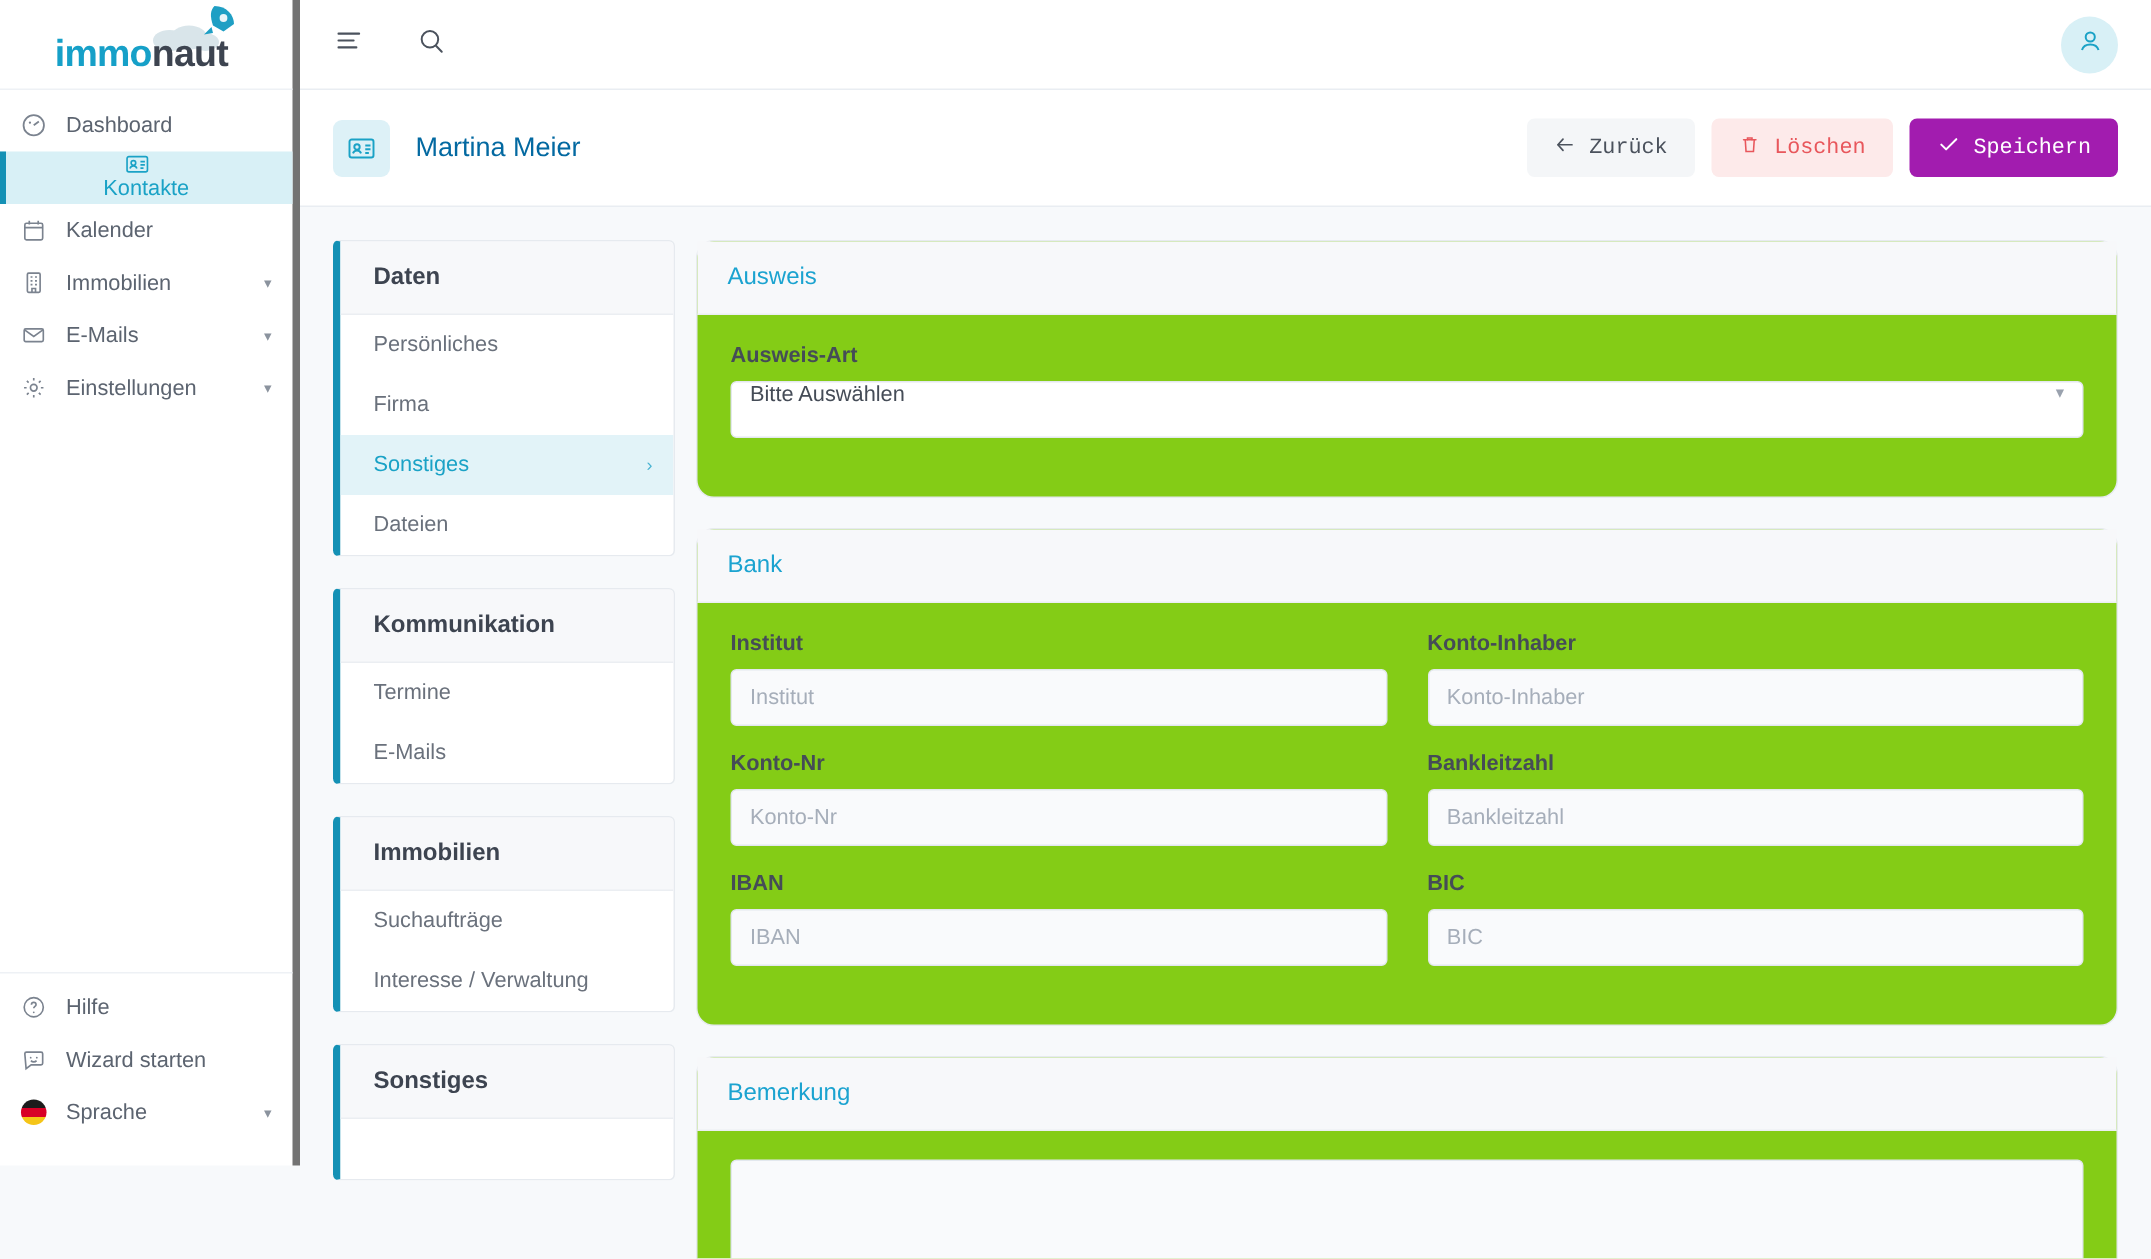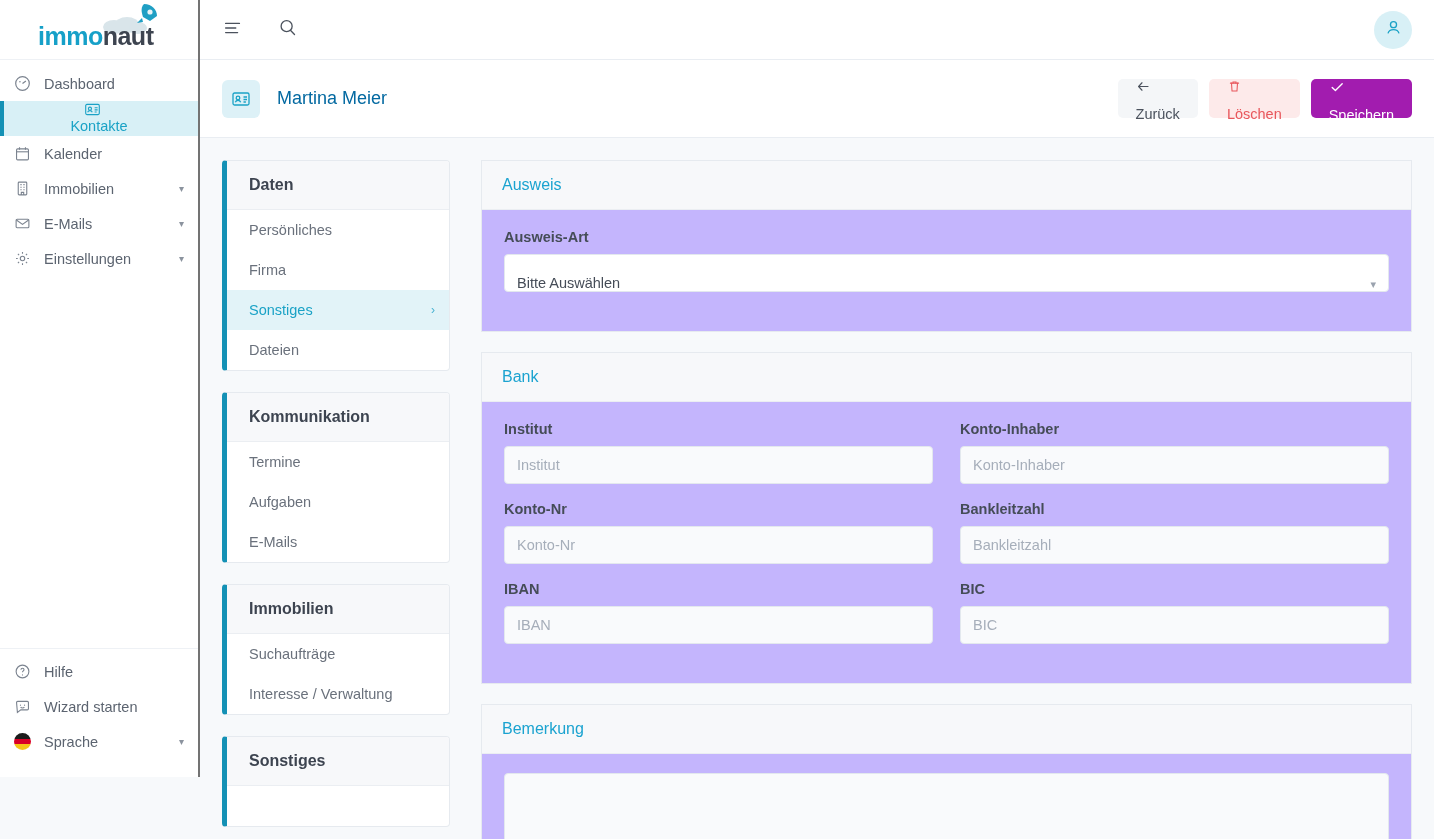--- a/index.html
+++ b/index.html
@@ -15,7 +15,7 @@
   
   .sidebar {
     width: 200px; height: 777px; background: #ffffff;
-    border-right: 2px solid #737373;
+    border-right: 5px solid #737373;
     display: flex; flex-direction: column; flex: 0 0 200px;
     position: relative;
   }

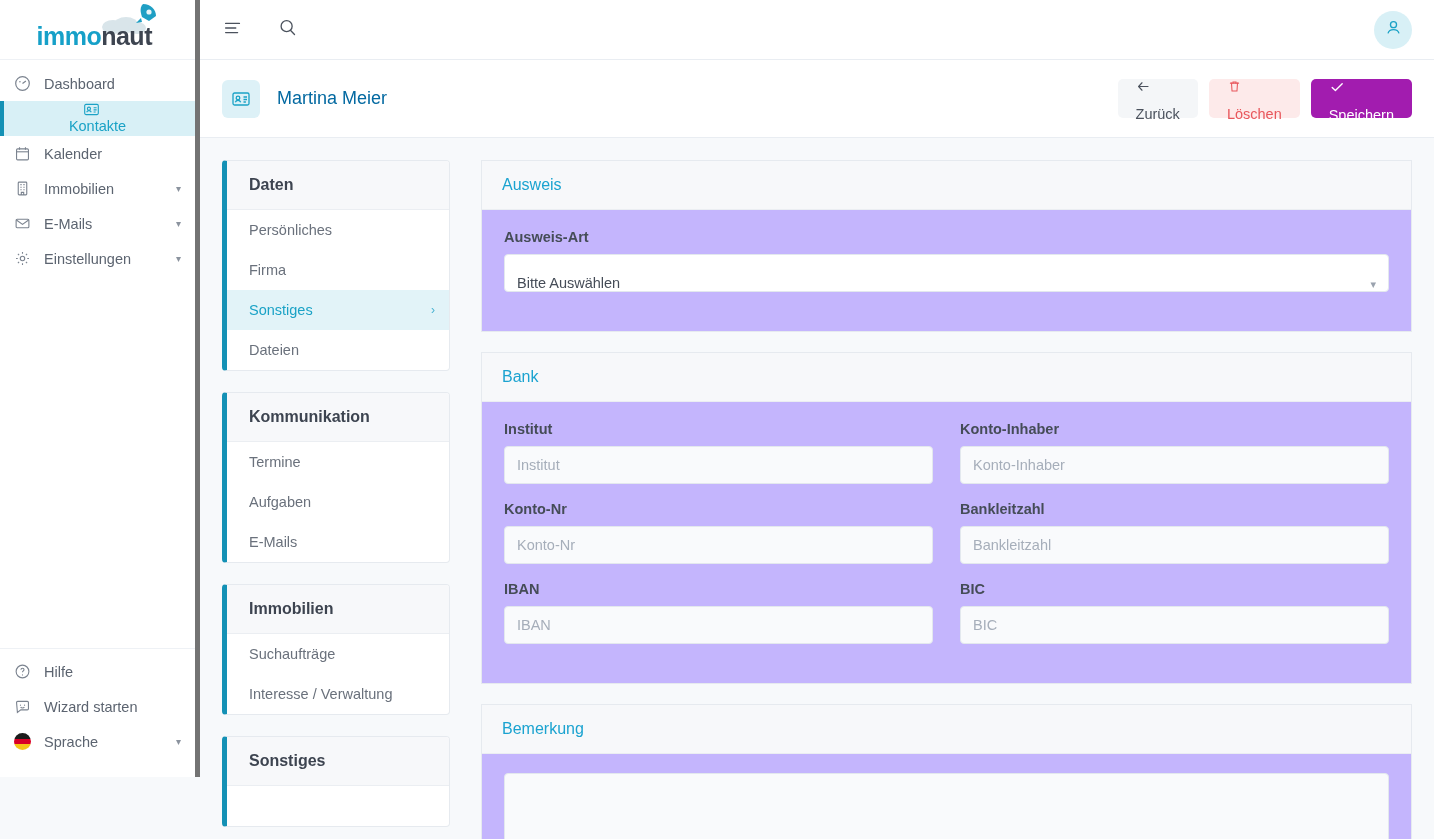--- a/index.html
+++ b/index.html
@@ -81,9 +81,9 @@
   .page-title { font-size: 18px; color: #0369a1; font-weight: 400; }
   .head-actions { margin-left: auto; display: flex; gap: 11px; }
   .btn {
-    display: inline-flex; align-items: flex-start; gap: 9px;
+    display: inline-flex; align-items: center; gap: 9px;
     height: 39px; padding: 0 18px; border-radius: 5px; border: none;
-    font-size: 14.5px; font-family: Liberation Sans, sans-serif; cursor: pointer; white-space: nowrap; flex-direction: column;
+    font-size: 14.5px; font-family: Liberation Mono, monospace; cursor: pointer; white-space: nowrap;
   }
   .btn-back { background: #f4f6f8; color: #4b525d; }
   .btn-del  { background: #fdeaea; color: #e8575c; }

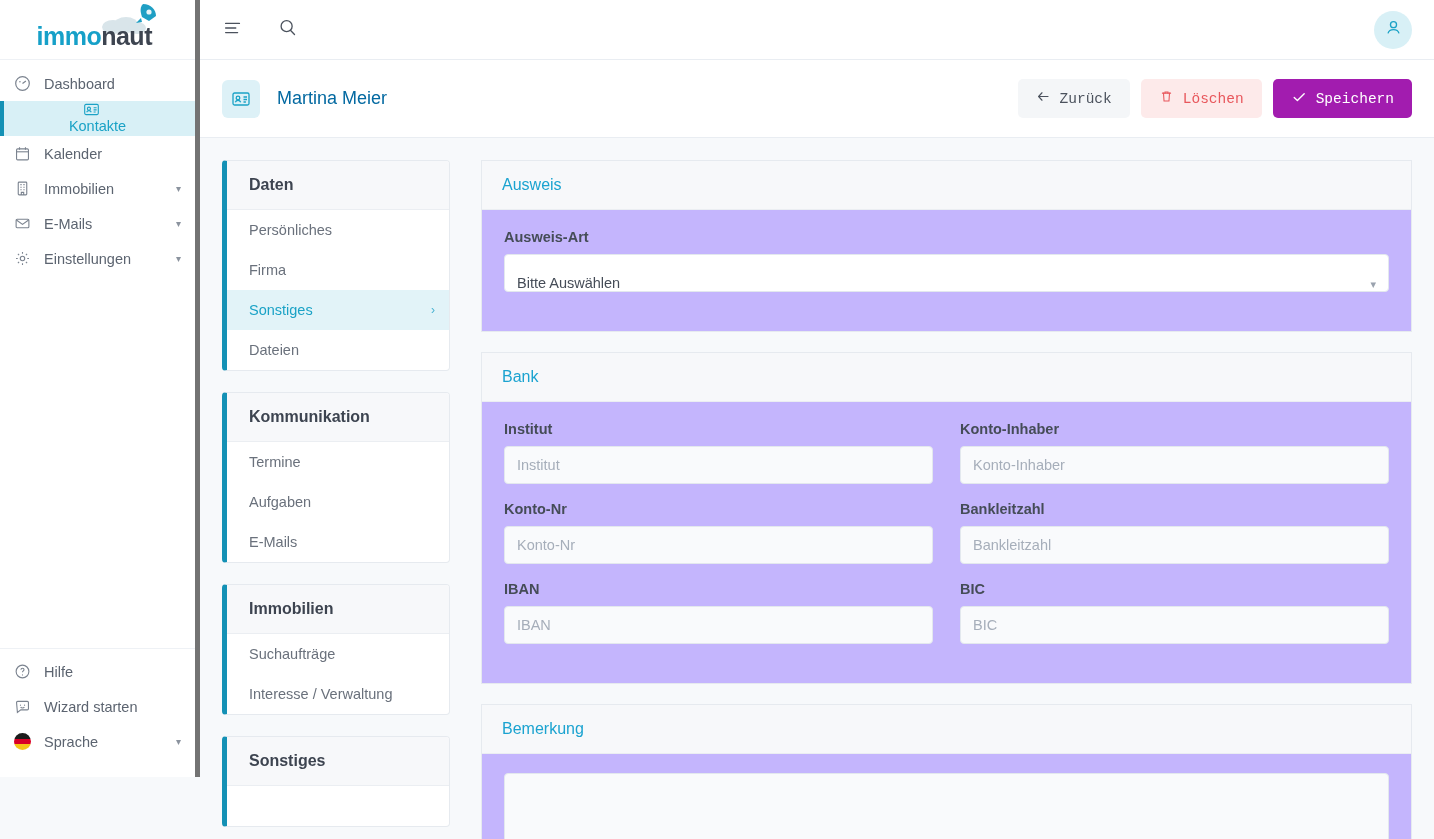--- a/index.html
+++ b/index.html
@@ -89,7 +89,7 @@
   .btn-del  { background: #fdeaea; color: #e8575c; }
   .btn-save { background: #a21caf; color: #fff; }
 
-  .content { flex: 1; display: flex; padding: 22px 22px 0 22px; gap: 31px; overflow: hidden; }
+  .content { flex: 1; display: flex; padding: 22px 22px 0 22px; gap: 14px; overflow: hidden; }
 
   
   .leftcol { width: 228px; flex: 0 0 228px; }

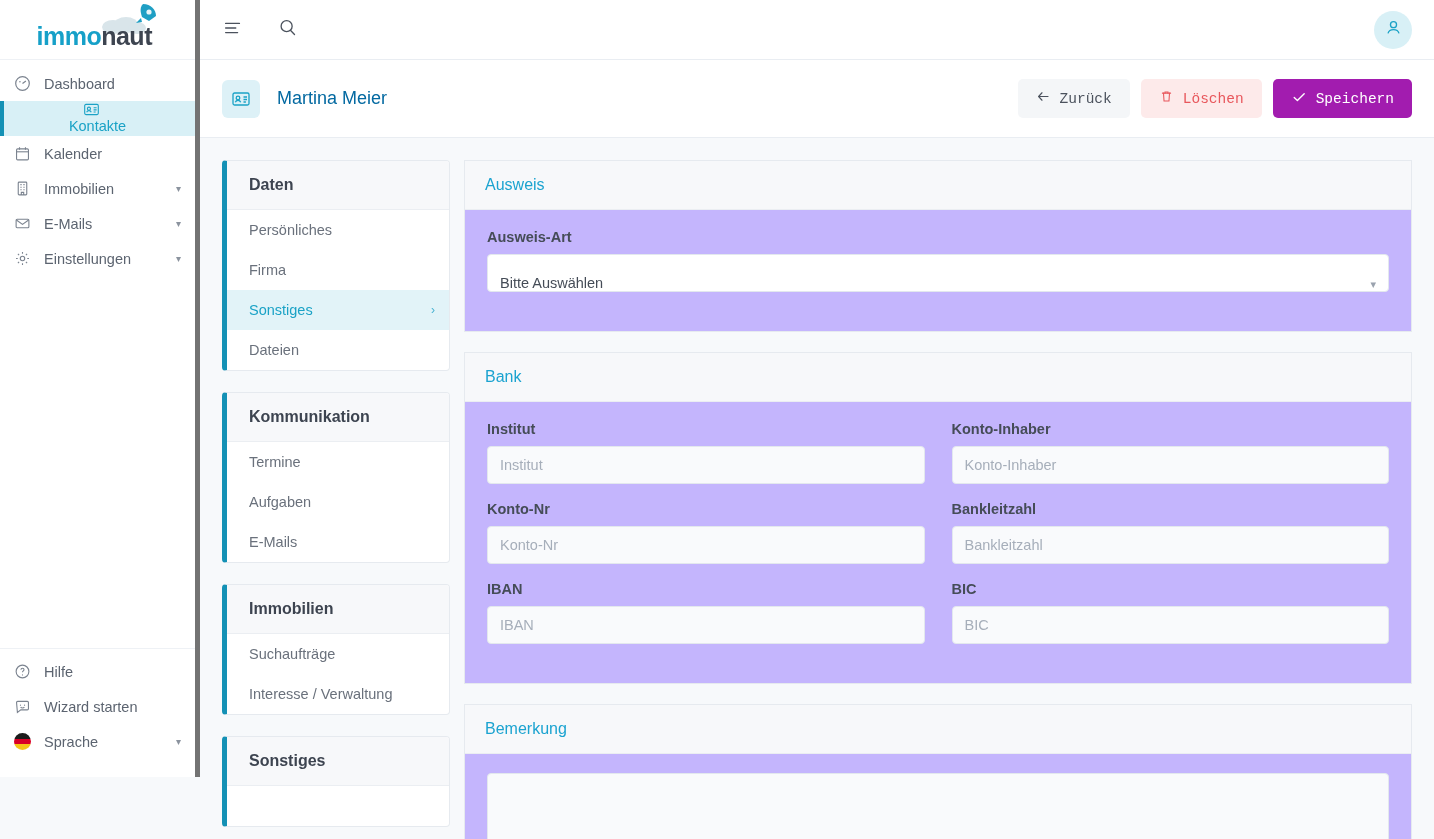--- a/index.html
+++ b/index.html
@@ -111,7 +111,7 @@
   
   .rightcol { flex: 1; min-width: 0; }
   .panel {
-    background: #c4b5fd; border: 1px solid #e6eaef; border-radius: 0; margin-bottom: 20px;
+    background: #84cc16; border: 1px solid #e6eaef; border-radius: 12px; margin-bottom: 20px;
   }
   .panel-head {
     background: #f7f8fa; border-bottom: 1px solid #ebeef2;

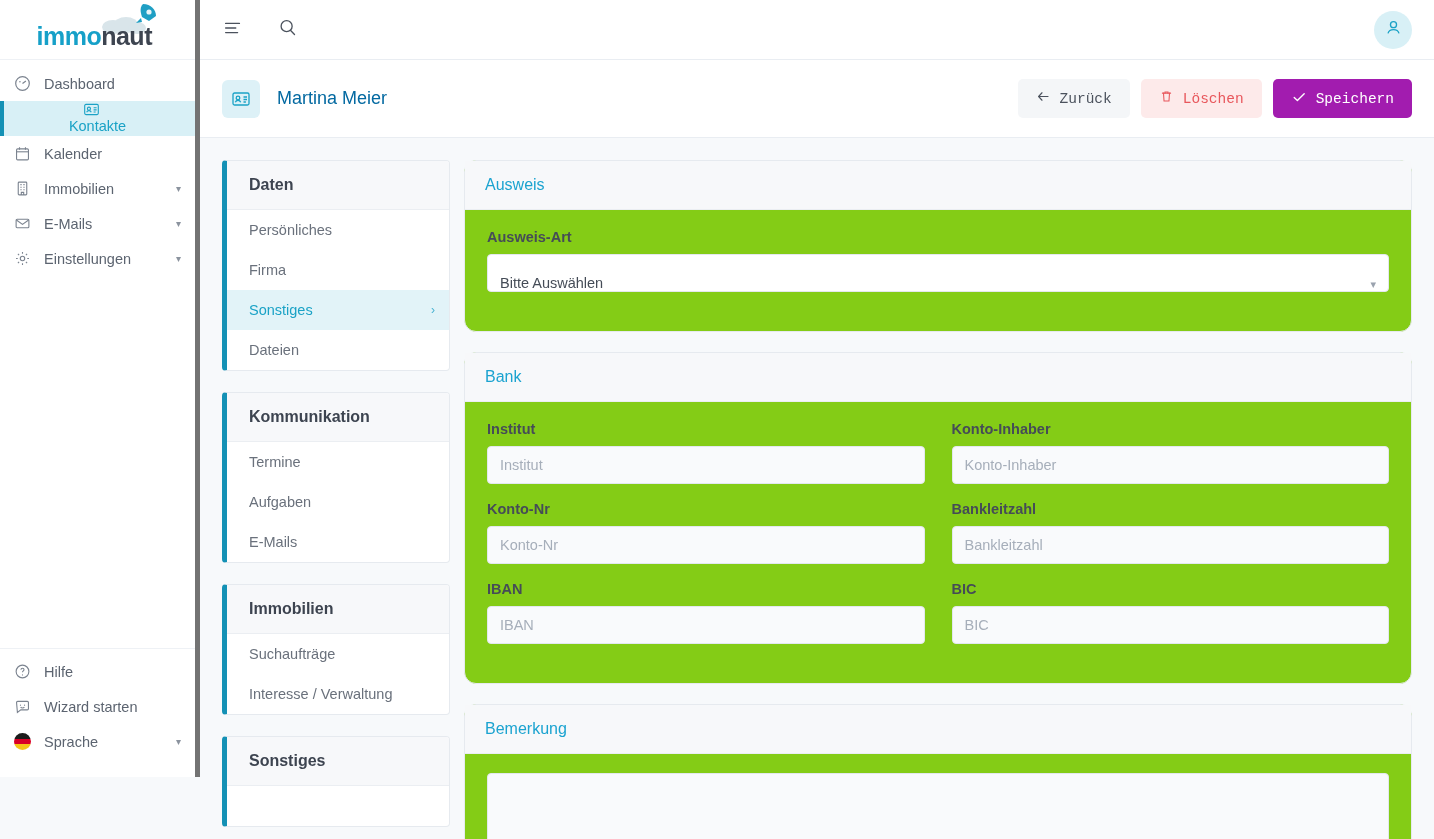--- a/index.html
+++ b/index.html
@@ -127,7 +127,7 @@
     font-family: inherit; color: #454c57; outline: none;
   }
   .finput::placeholder { color: #a6aeba; }
-  .fselect { background: #fff; display: flex; align-items: flex-end; cursor: pointer; position: relative; }
+  .fselect { background: #fff; display: flex; align-items: flex-start; cursor: pointer; position: relative; }
   .fselect .val { color: #454c57; }
   .fselect .dd { margin-left: auto; color: #9aa2ae; font-size: 11px; }
   .ftext { height: 96px; padding: 10px 12px; resize: none; }

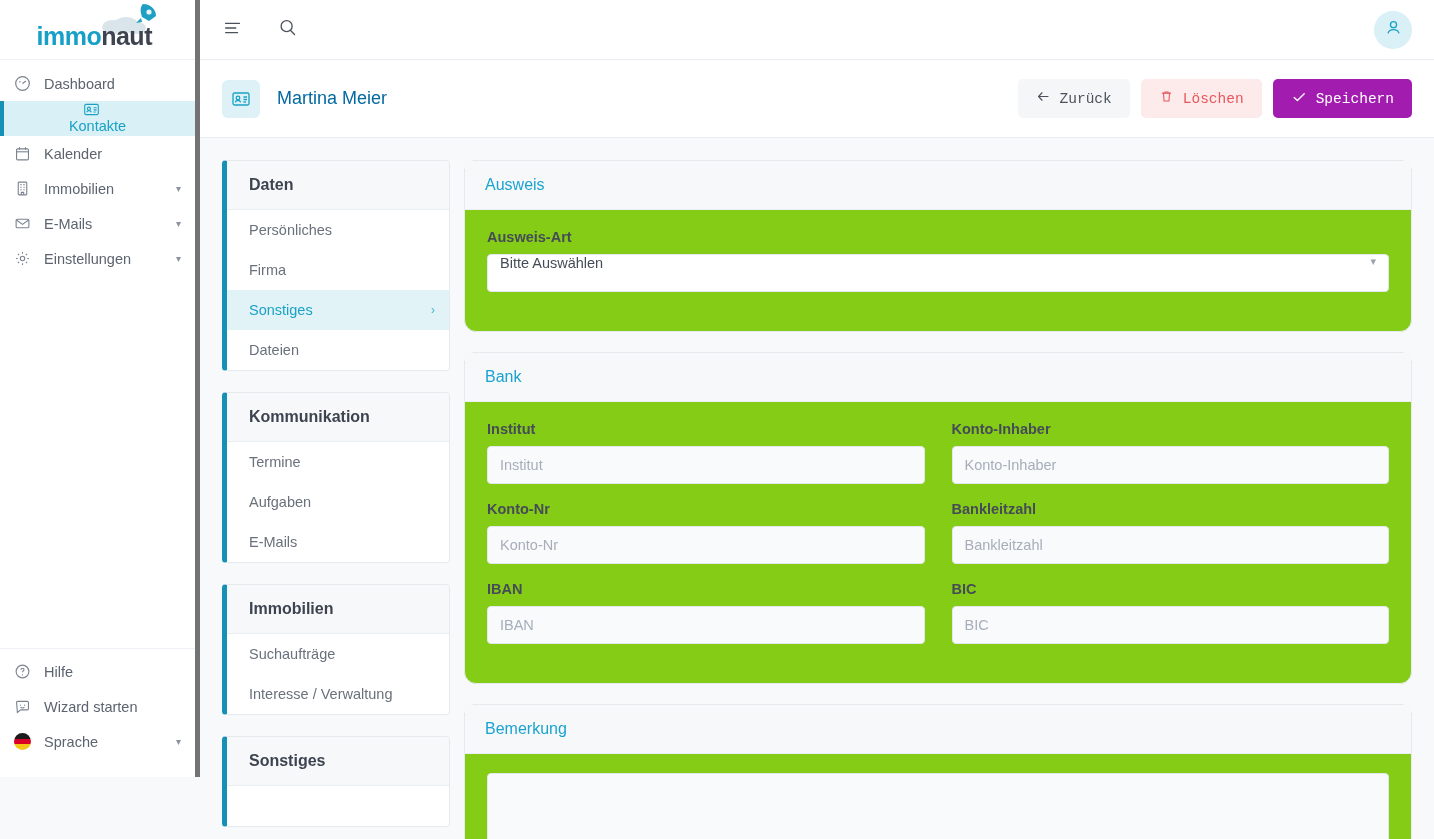--- a/index.html
+++ b/index.html
@@ -359,9 +359,6 @@
             <span>Termine</span>
           </div>
           <div class="card-nav-item">
-            <span>Aufgaben</span>
-          </div>
-          <div class="card-nav-item">
             <span>E-Mails</span>
           </div>
         </div>

